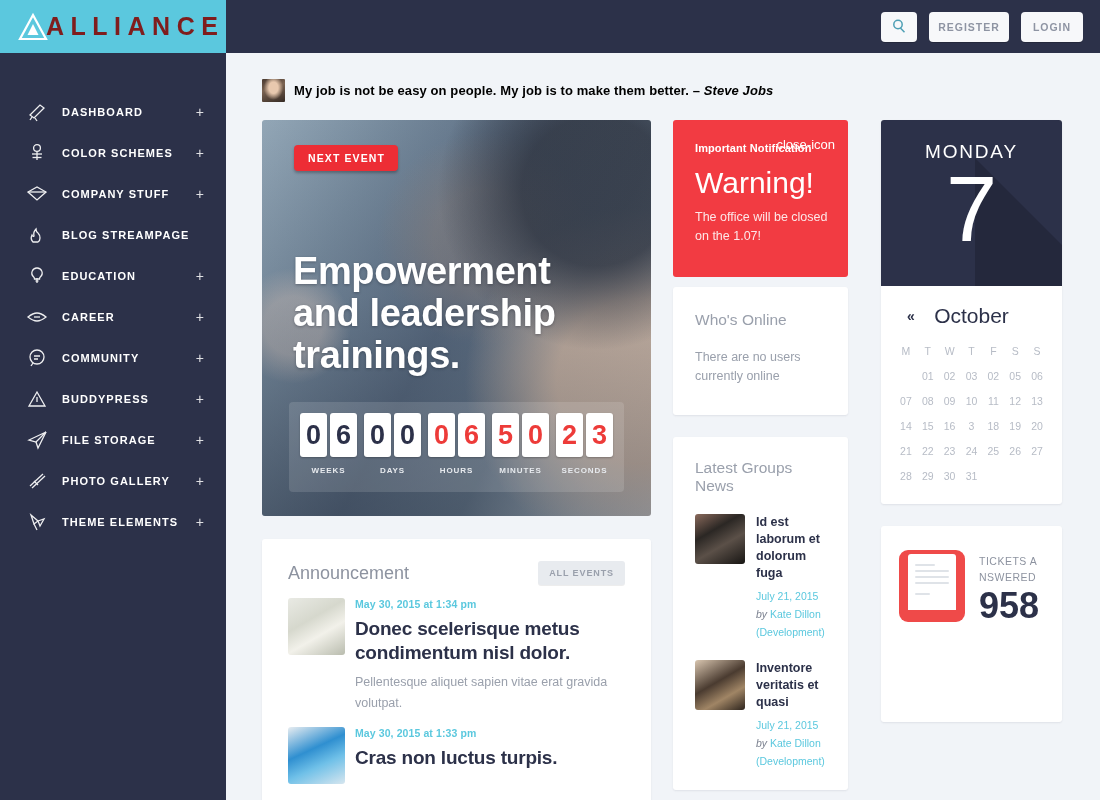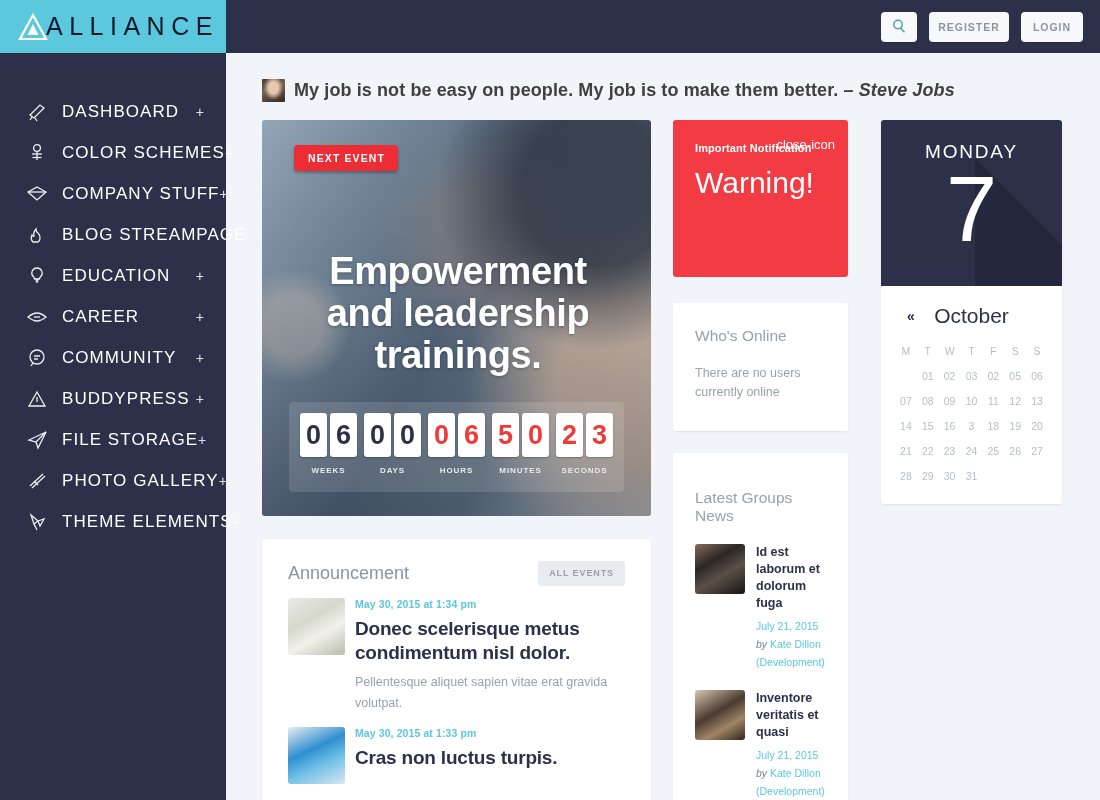--- a/index.html
+++ b/index.html
@@ -25,8 +25,8 @@
   }
   #logo .mark { width: 30px; height: 30px; flex: none; }
   #logo .word {
-    color: #0f172a; font-size: 25px; letter-spacing: 6.5px;
-    font-weight: 400; margin-left: -2px;
+    color: #7f1d1d; font-size: 25px; letter-spacing: 6.5px;
+    font-weight: 700; margin-left: -2px;
   }
   #nav { padding-top: 38px; }
   .nav-item {

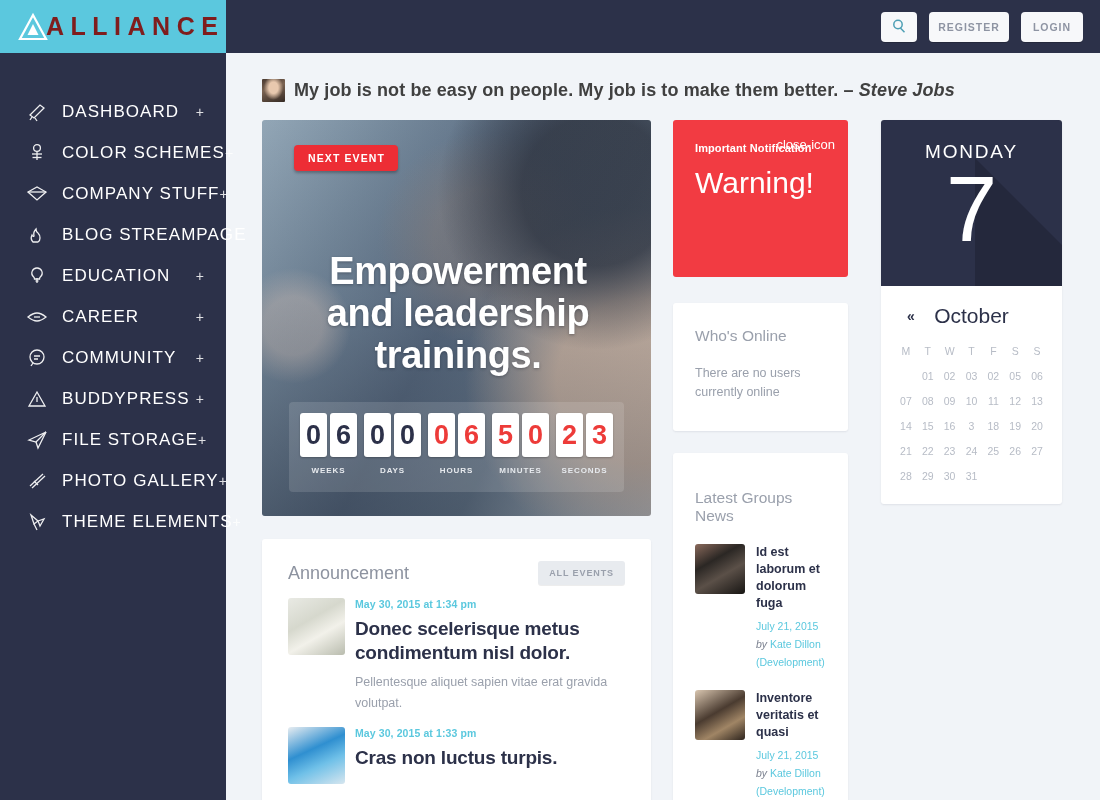--- a/index.html
+++ b/index.html
@@ -75,7 +75,7 @@
       linear-gradient(160deg,#4a3a31 0%,#7b6352 40%,#352a24 100%);
   }
   #quote .qtext {
-    font-size: 18px; font-weight: 700; color: #404040; letter-spacing: .1px;
+    font-size: 13px; font-weight: 700; color: #000000; letter-spacing: .1px;
   }
   #quote .qauthor { font-style: italic; font-weight: 700; }
 

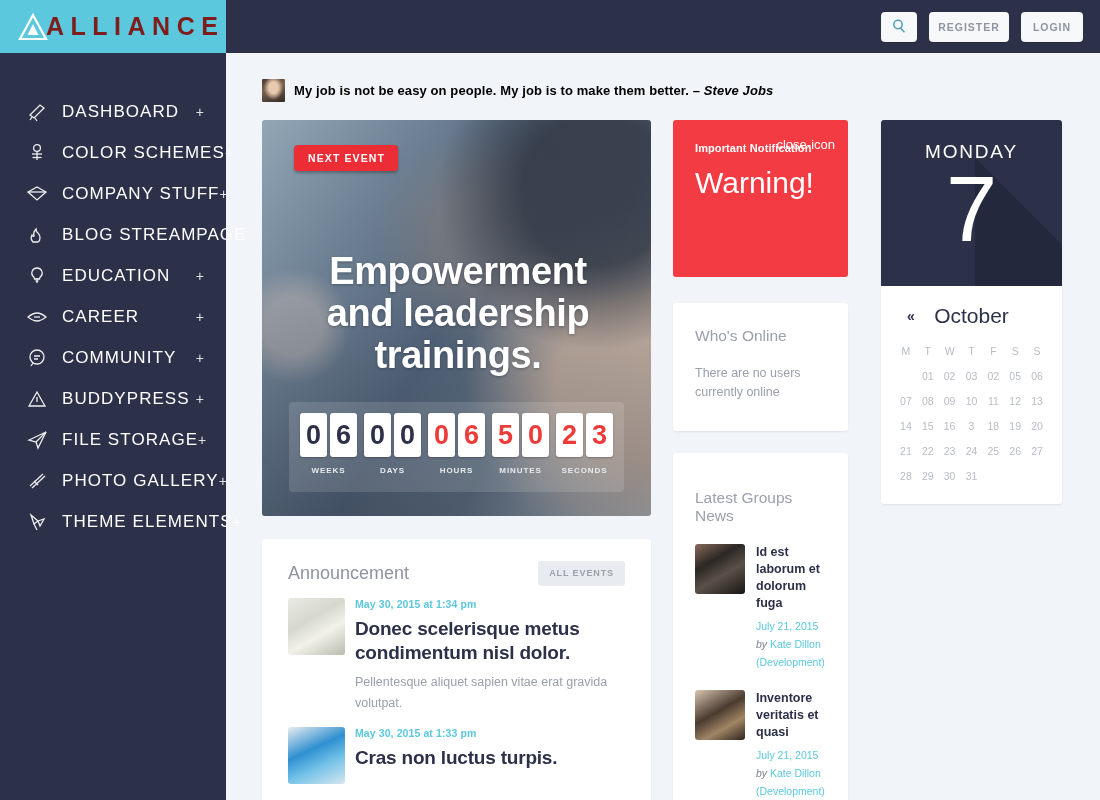--- a/index.html
+++ b/index.html
@@ -37,7 +37,7 @@
   .nav-item .nico { width: 26px; flex: none; color: #fff; opacity: .92; }
   .nav-item .nico svg { display: block; }
   .nav-item .nlabel {
-    color: #ffffff; font-size: 17px; font-weight: 400;
+    color: #ffffff; font-size: 11px; font-weight: 700;
     letter-spacing: 1.05px; flex: 1; margin-left: 10px;
     white-space: nowrap;
   }

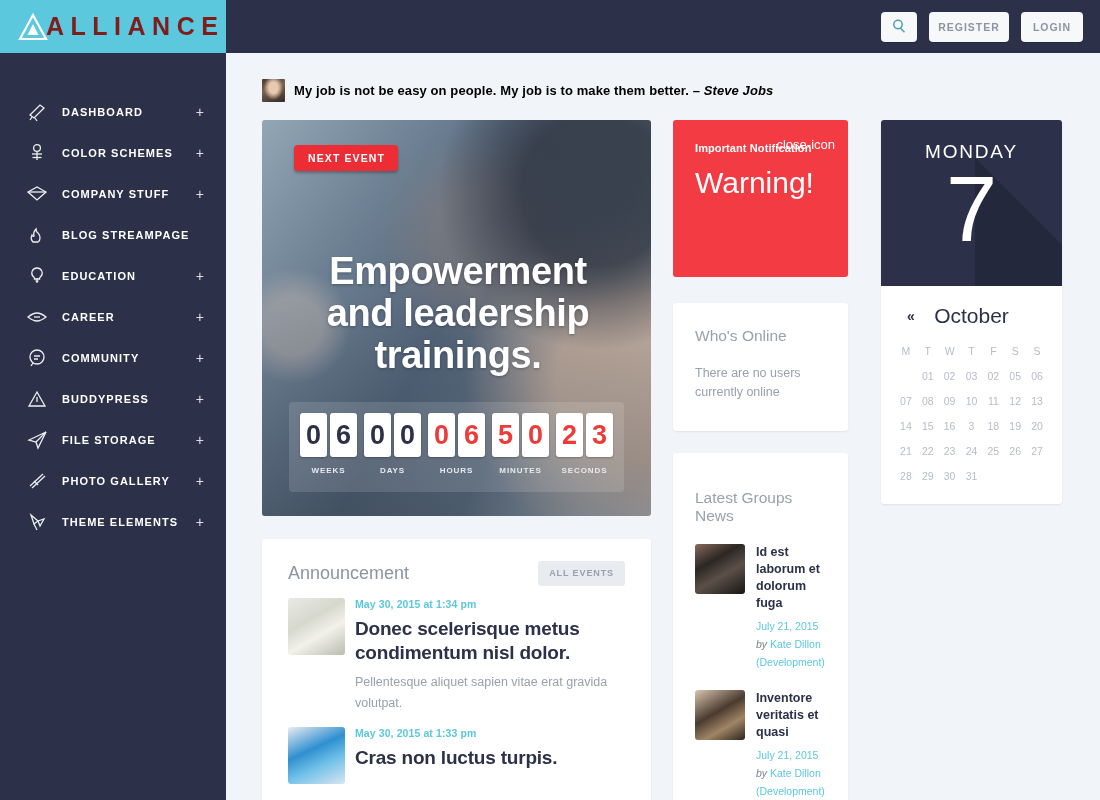--- a/index.html
+++ b/index.html
@@ -100,7 +100,6 @@
       radial-gradient(circle at 97% 66%, rgba(226,198,176,.9) 0 18%, rgba(226,198,176,0) 38%),
       radial-gradient(circle at 57% 30%, rgba(150,140,136,.55) 0 14%, rgba(150,140,136,0) 30%),
       linear-gradient(118deg, #9fb4c4 0%, #7e93a6 22%, #5d6f85 48%, #6d8093 68%, #b9c6d0 88%, #dfe6ea 100%);
-    text-align: center;
   }
   #hero::after {
     content: ""; position: absolute; inset: 0;

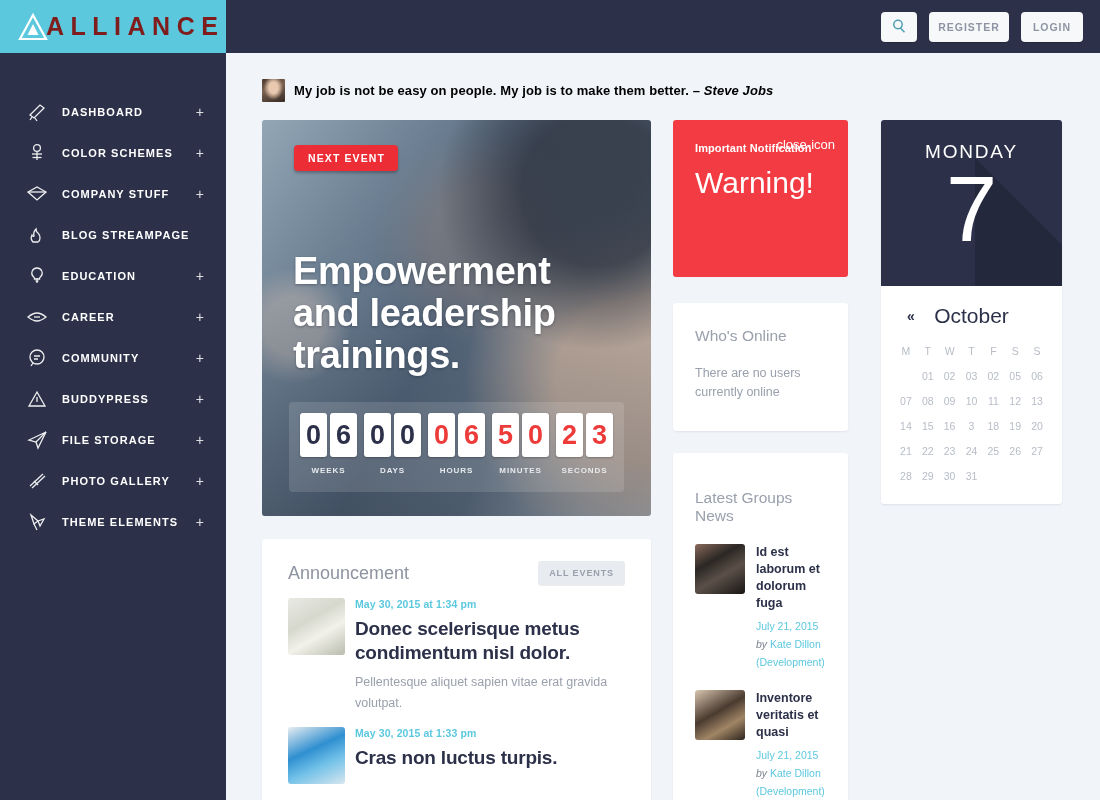--- a/index.html
+++ b/index.html
@@ -505,6 +505,7 @@
       <span id="warn-close">close-icon</span>
       <div id="warn-kicker">Important Notification</div>
       <div id="warn-title">Warning!</div>
+      <div id="warn-body">The office will be closed on the 1.07!</div>
     </section>
 
     <section id="whos-online" class="card">

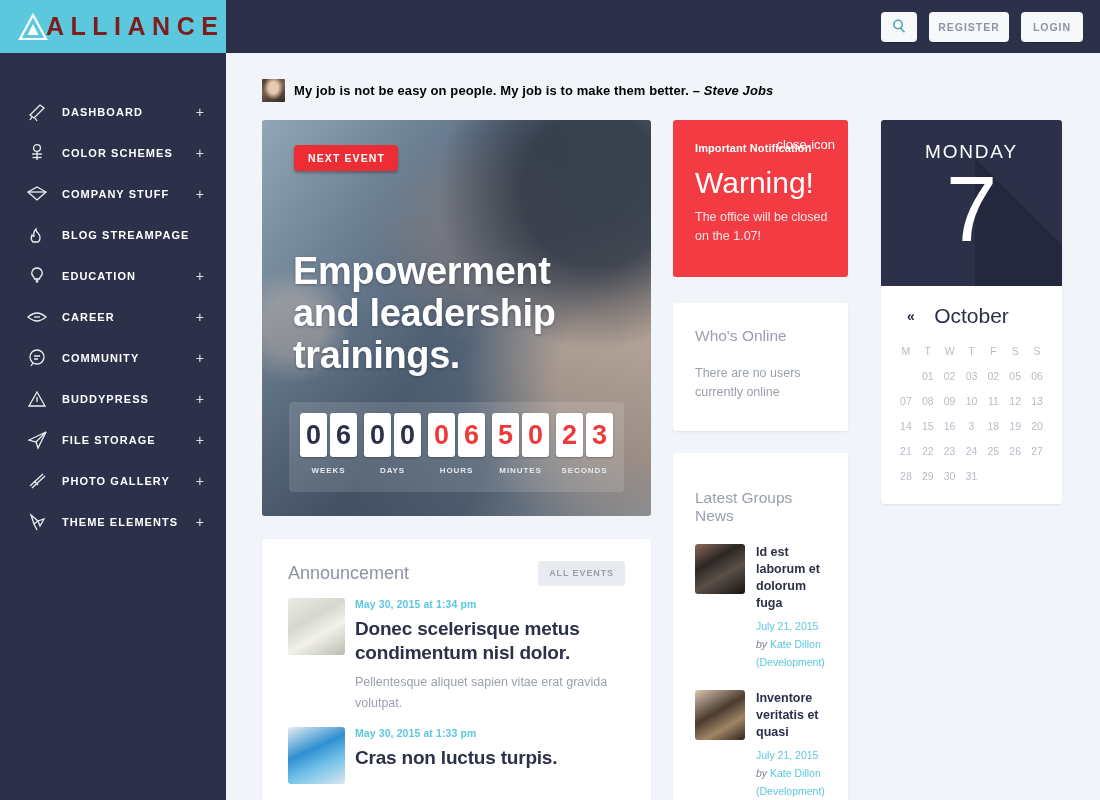--- a/index.html
+++ b/index.html
@@ -180,7 +180,7 @@
   #warn-body { color: #fde7e8; font-size: 12.5px; line-height: 19px; margin-top: 10px; }
 
   
-  #whos-online { margin-top: 26px; width: 175px; height: 128px; padding: 24px 20px 0 22px; }
+  #whos-online { margin-top: 10px; width: 175px; height: 128px; padding: 24px 20px 0 22px; }
   #wo-title { font-size: 15.5px; color: #9aa0ac; font-weight: 400; }
   #wo-body { font-size: 12.5px; color: #9aa0ac; line-height: 19px; margin-top: 19px; }
 

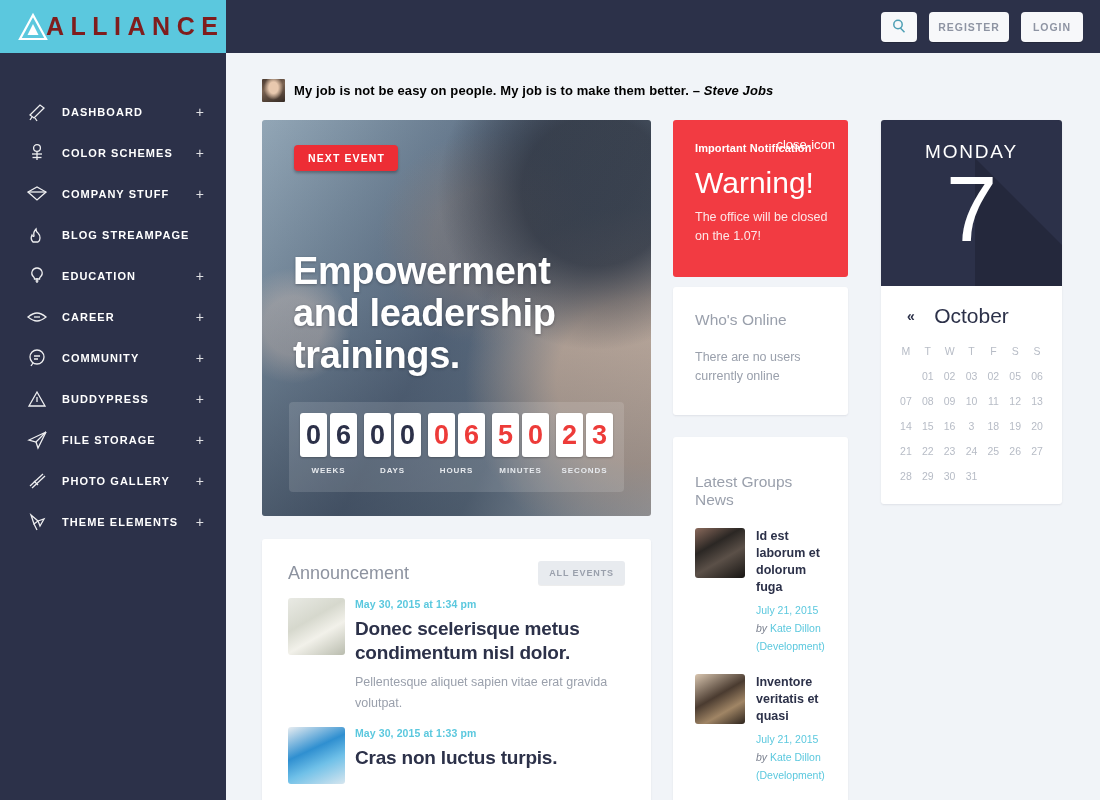--- a/index.html
+++ b/index.html
@@ -186,7 +186,7 @@
 
   
   #latest-news { margin-top: 22px; width: 175px; padding: 22px 16px 20px 22px; }
-  #ln-title { font-size: 15.5px; color: #9aa0ac; font-weight: 400; margin-top: 14px; }
+  #ln-title { font-size: 15.5px; color: #9aa0ac; font-weight: 400; }
   .ln-item { display: flex; gap: 11px; margin-top: 19px; }
   .ln-thumb { width: 50px; height: 50px; flex: none; border-radius: 3px; }
   .ln-thumb.n1 { background: linear-gradient(150deg,#8a6a5c 0%,#2b2724 34%,#5b5048 60%,#171513 100%); }

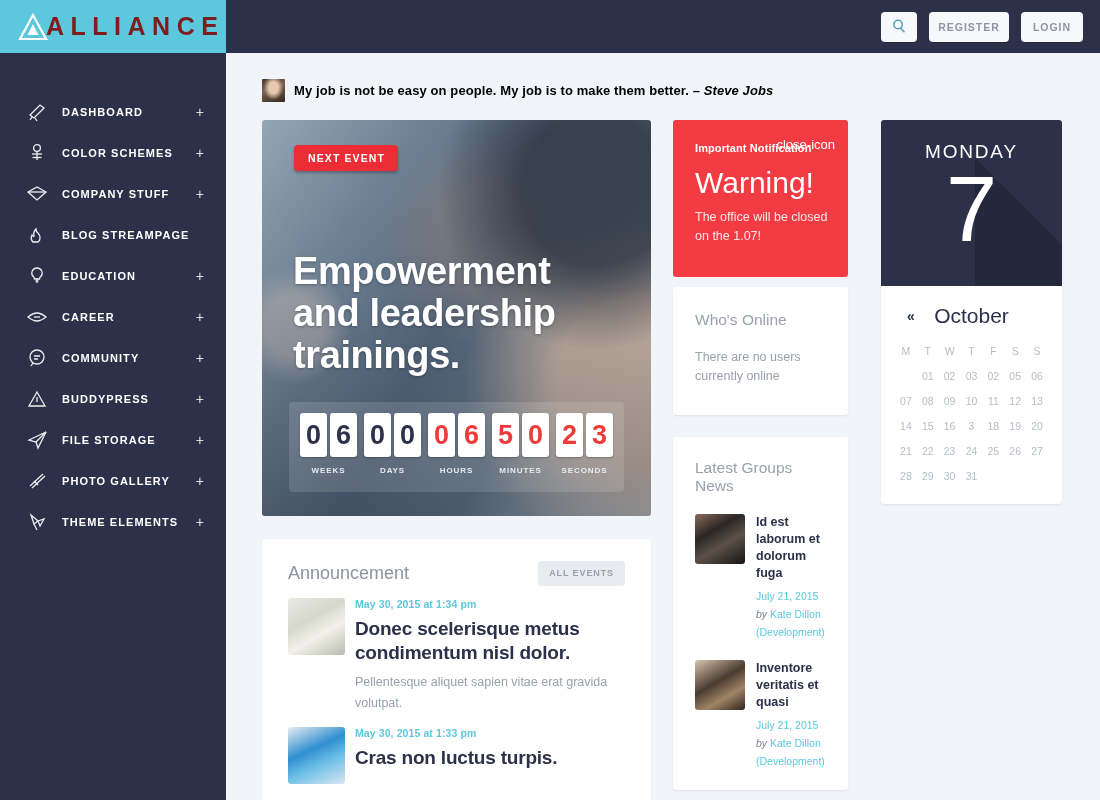--- a/index.html
+++ b/index.html
@@ -592,6 +592,24 @@
       </div>
     </section>
 
+    <section id="tickets-card" class="card">
+      <div id="tickets-row">
+        <div id="ticket-icon">
+          <div class="back"></div>
+          <div class="page">
+            <div class="line s"></div>
+            <div class="line l"></div>
+            <div class="line l"></div>
+            <div class="line l"></div>
+            <div class="line gap"></div>
+          </div>
+        </div>
+        <div id="tickets-text">
+          <div id="tickets-label">TICKETS ANSWERED</div>
+          <div id="tickets-count">958</div>
+        </div>
+      </div>
+    </section>
   </div>
 </div>
 

